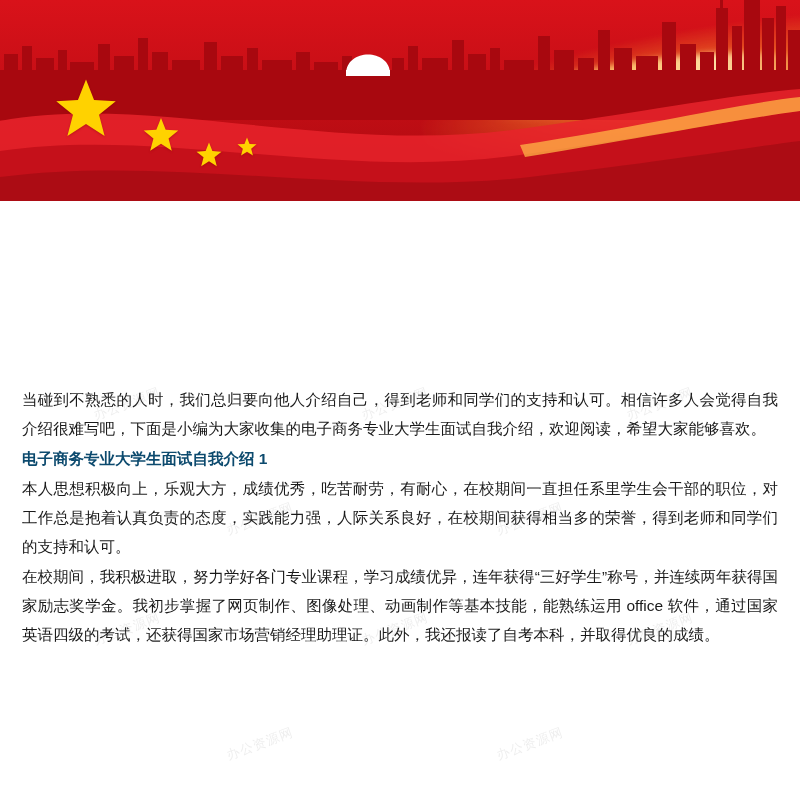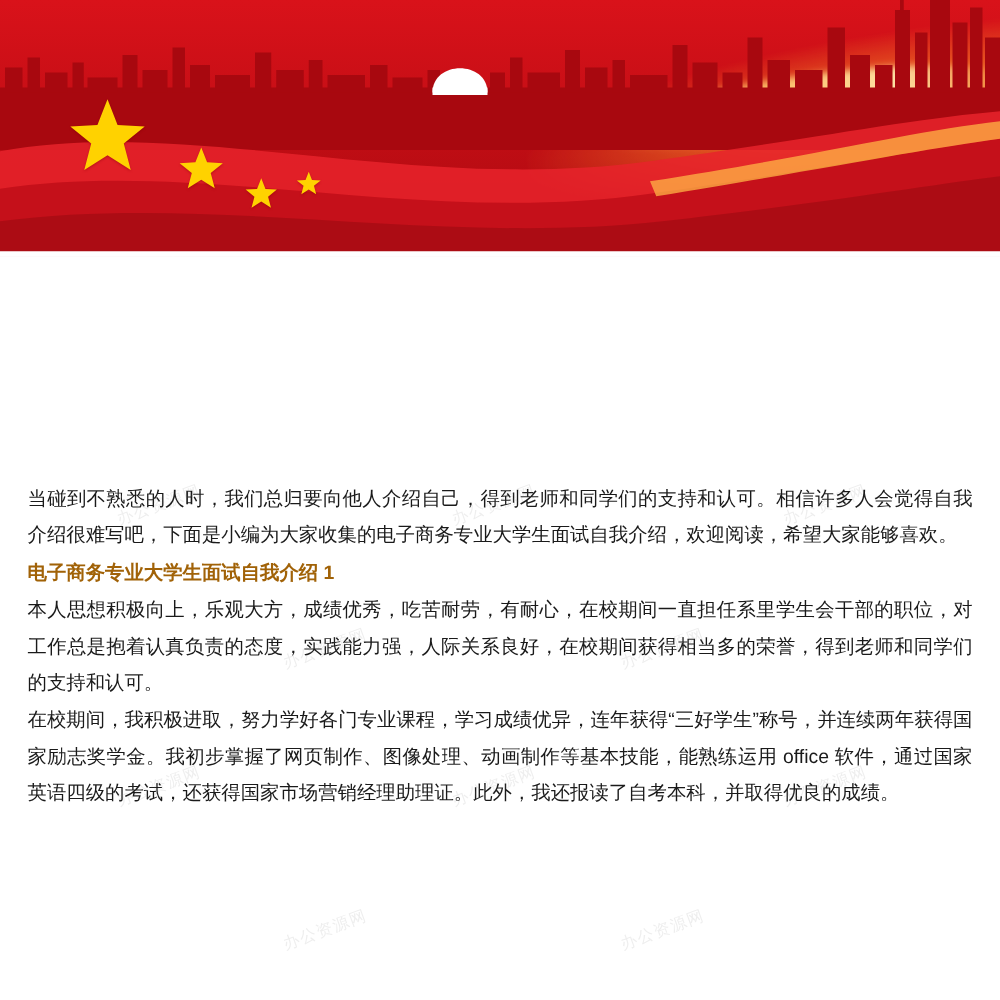--- a/index.html
+++ b/index.html
@@ -128,7 +128,7 @@
     font-size: 15.5px;
     line-height: 29px;
     font-weight: bold;
-    color: #a16207;
+    color: #0c4a6e;
   }
 </style>
 </head>

